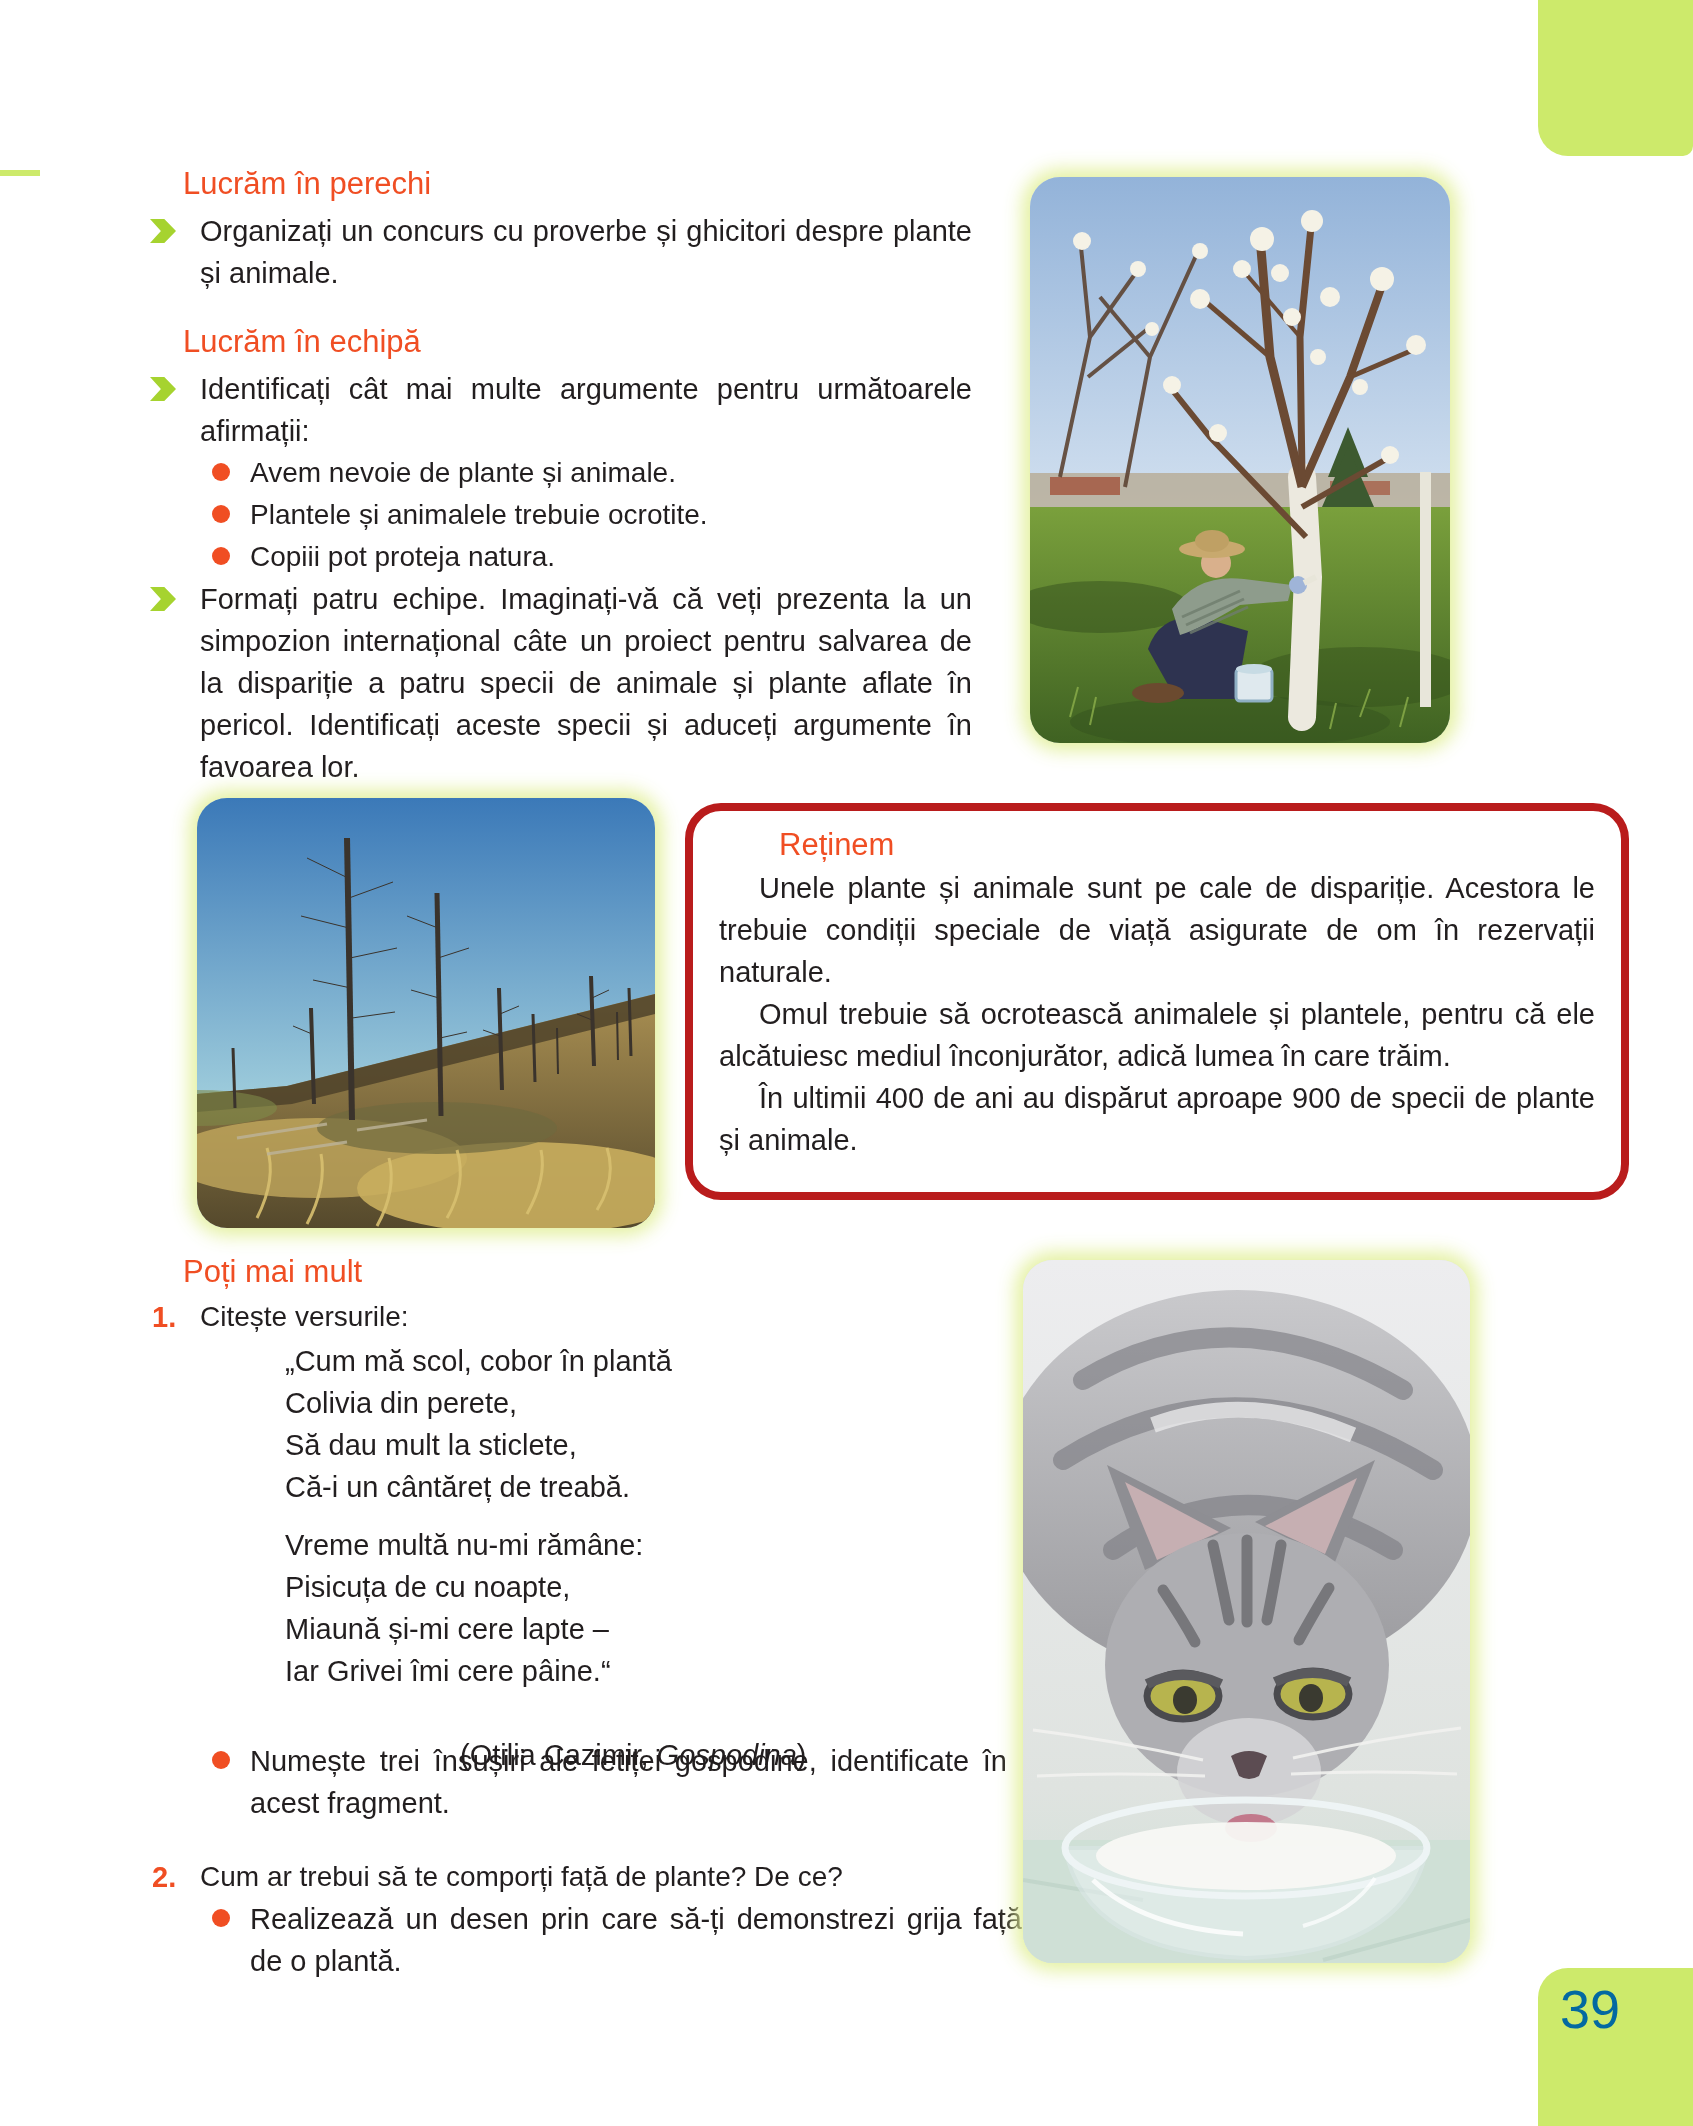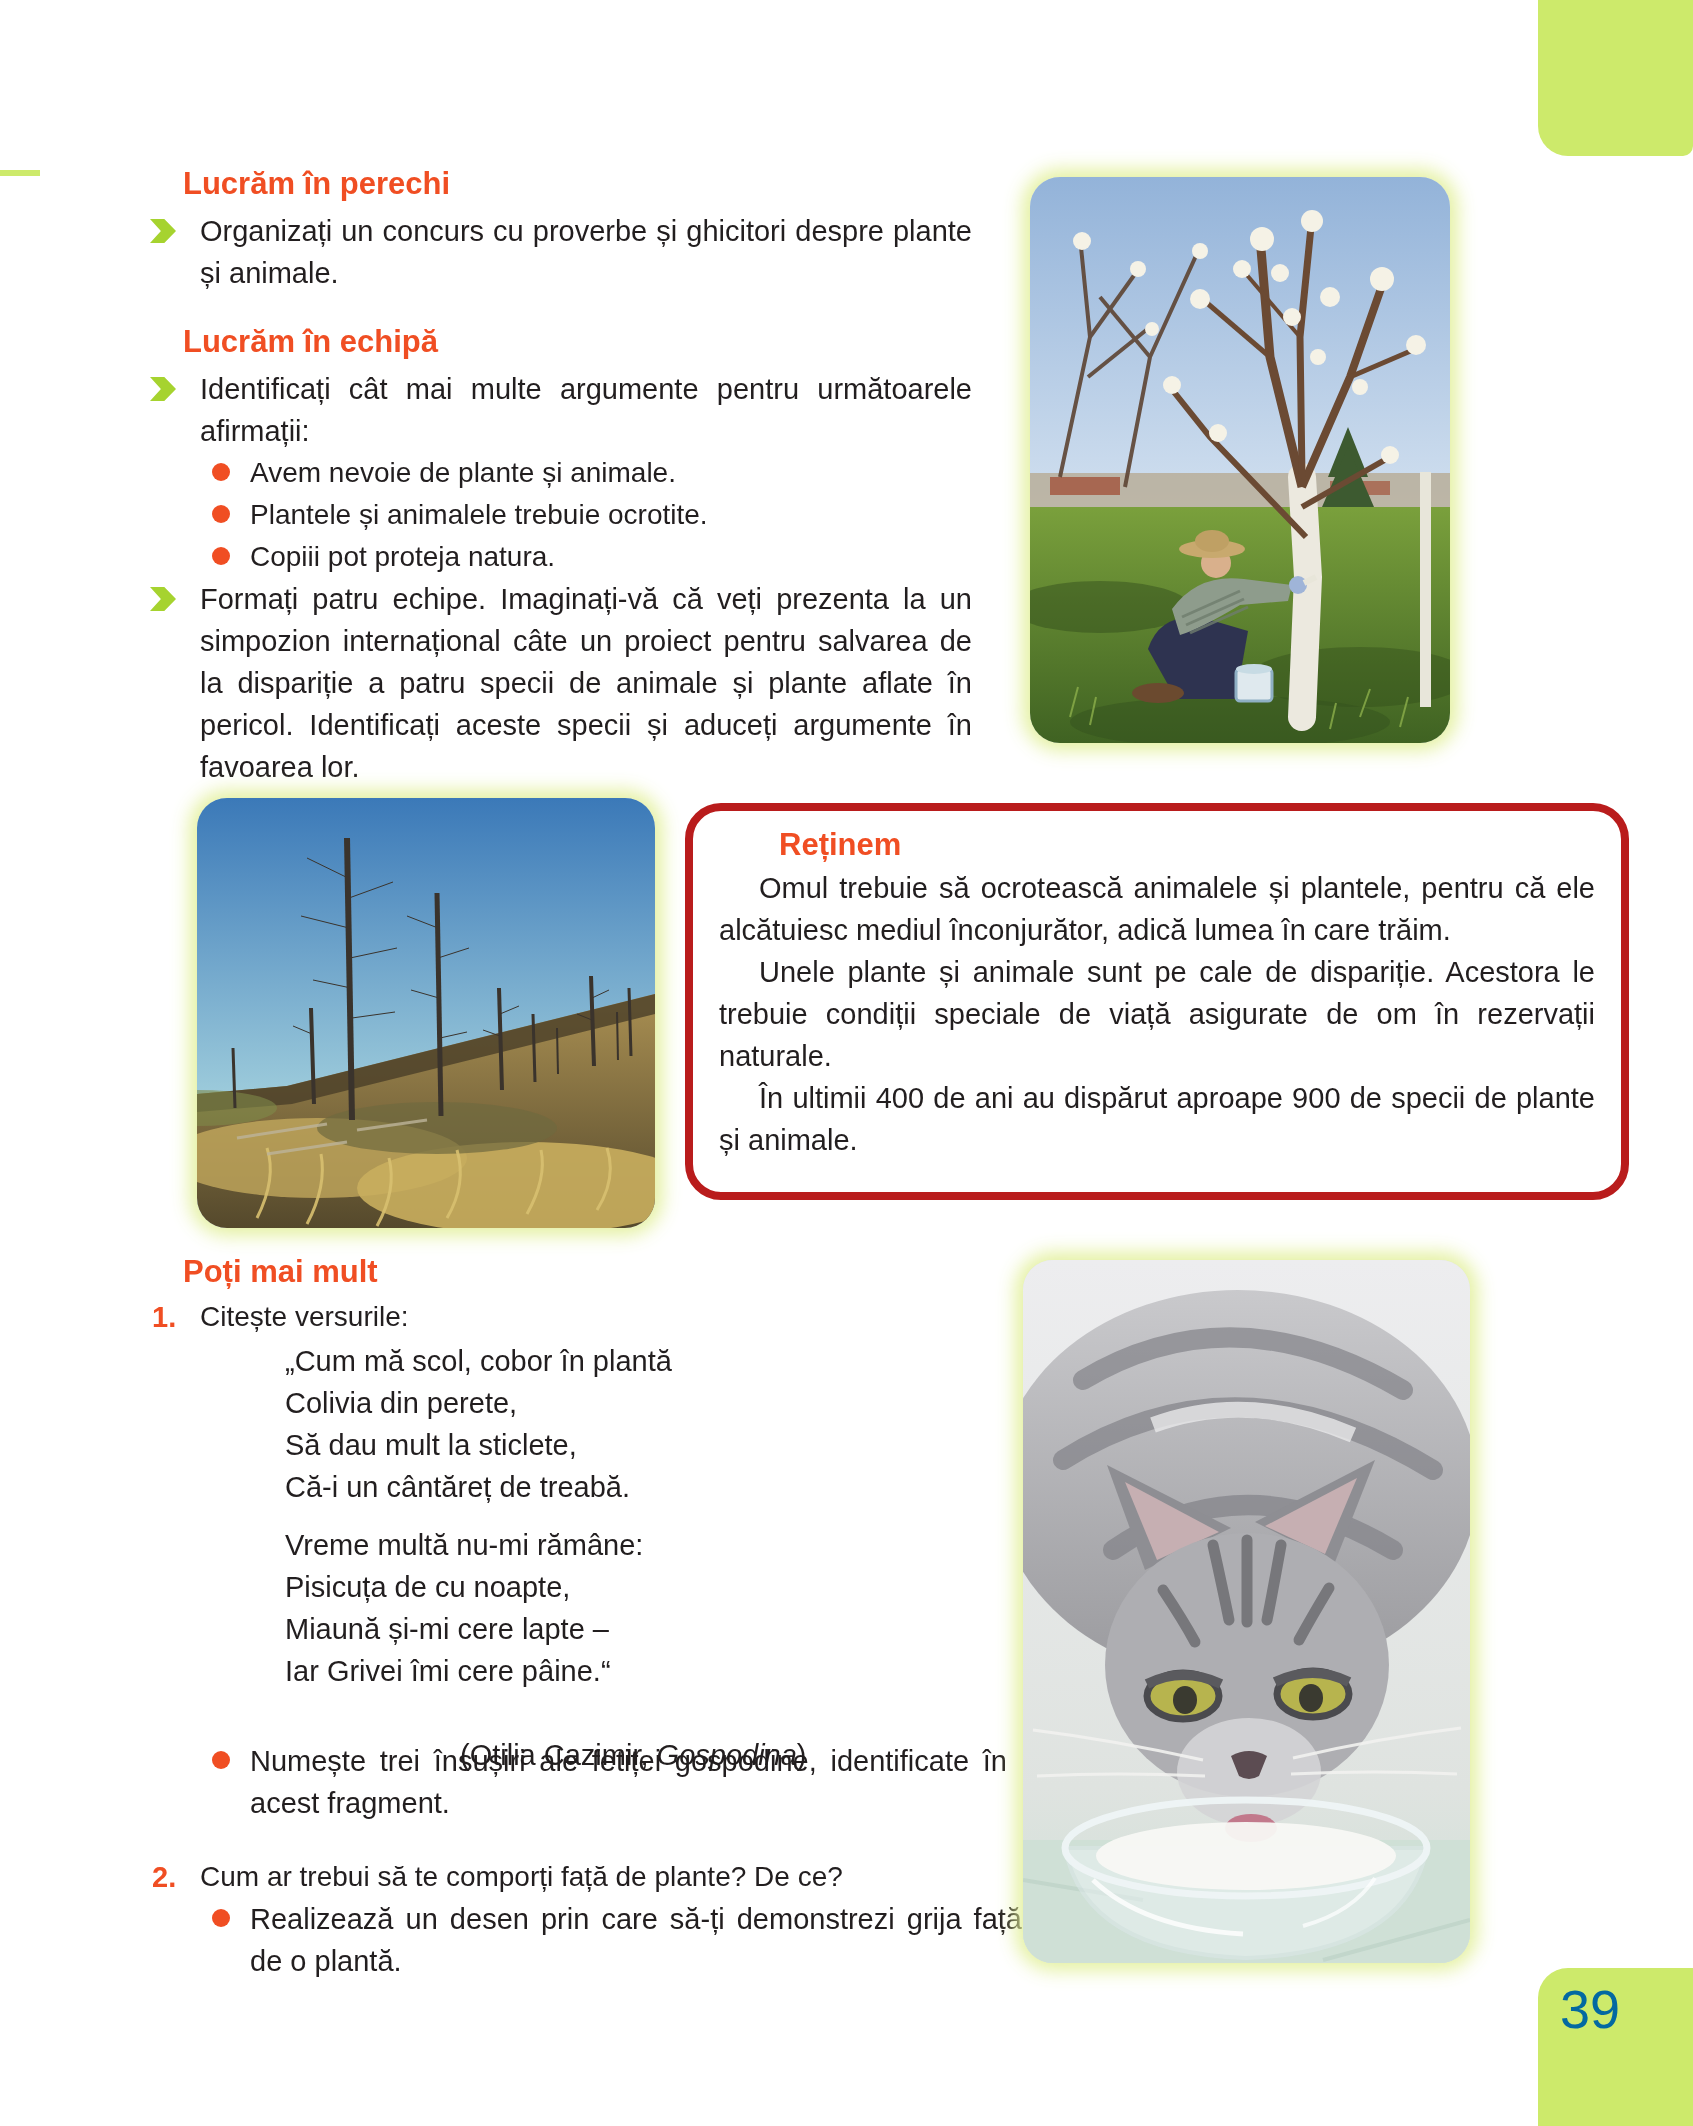--- a/index.html
+++ b/index.html
@@ -8,7 +8,7 @@
     font-family:"Liberation Sans", sans-serif; color:#221e1f; overflow:hidden;
   }
   .h-orange {
-    position:absolute; margin:0; color:#f04e23; font-weight:bold;
+    position:absolute; margin:0; color:#f04e23; font-weight:normal;
     font-size:31px; line-height:40px;
   }
   .body-text { margin:0; font-size:29px; line-height:42px; text-align:justify; }

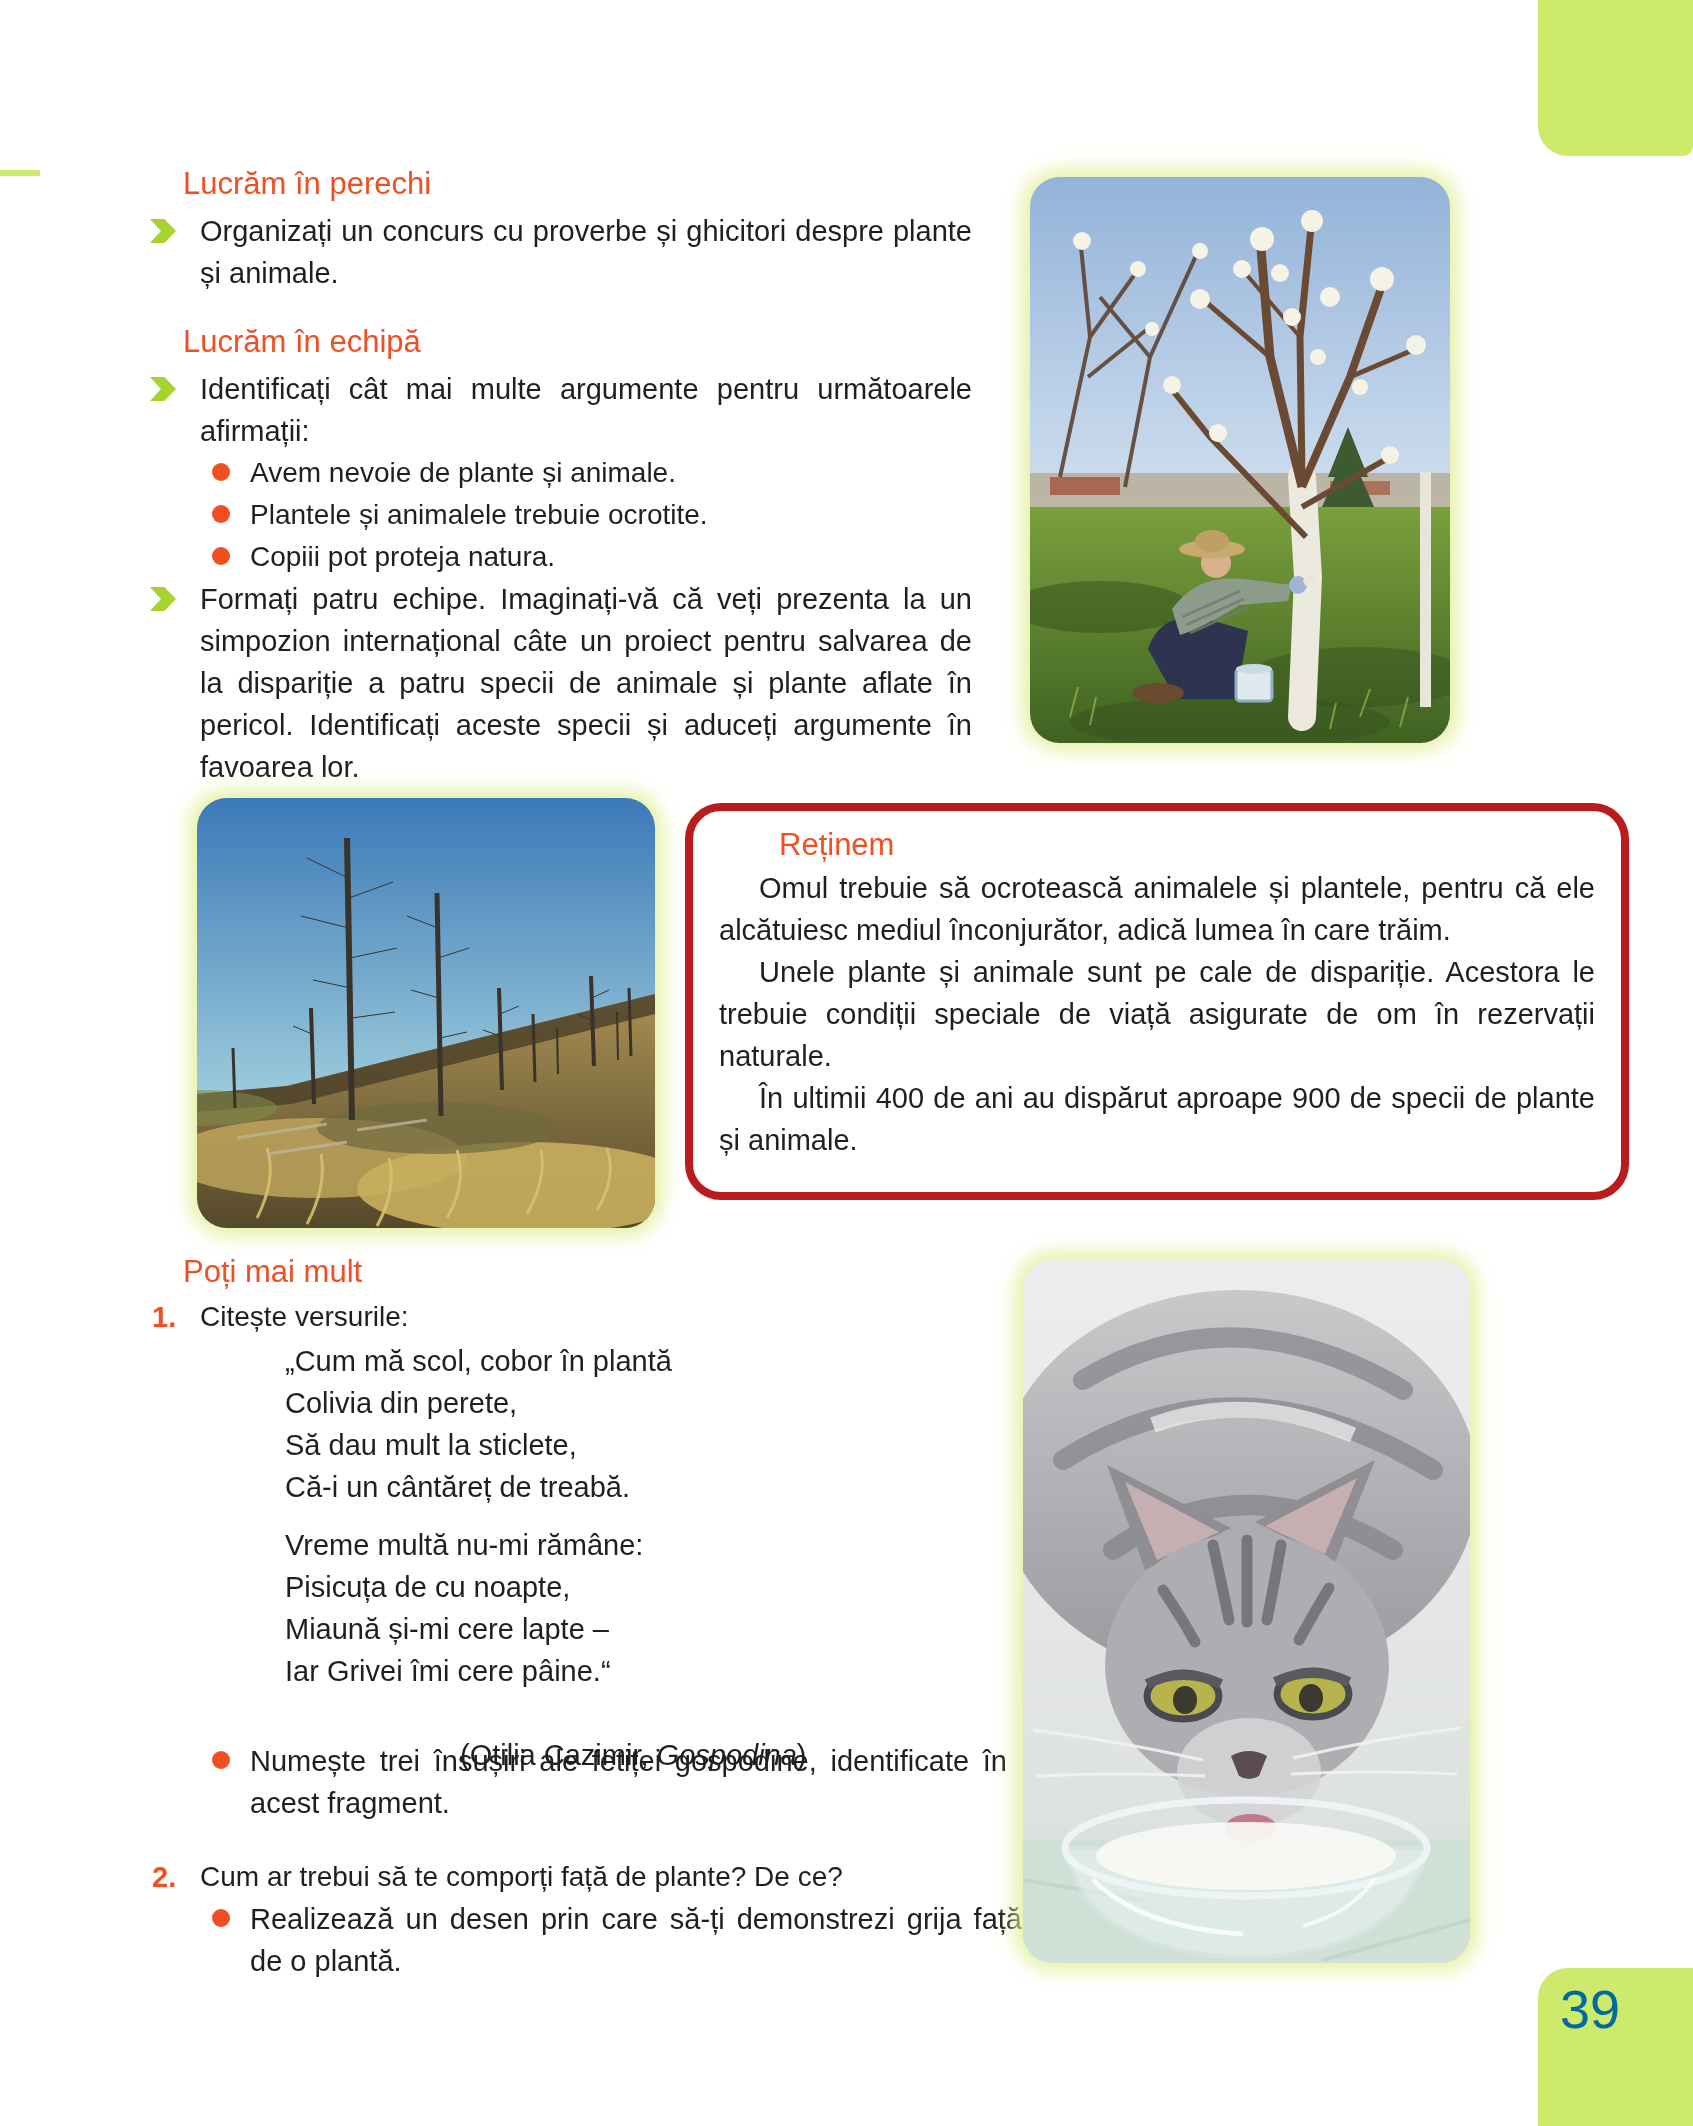--- a/index.html
+++ b/index.html
@@ -249,8 +249,8 @@
 
   <div class="note-box">
     <h2 class="h-orange note-heading">Reținem</h2>
+    <p class="note-p">Unele plante și animale sunt pe cale de dispariție. Acestora le trebuie condiții speciale de viață asigurate de om în rezervații naturale.</p>
     <p class="note-p">Omul trebuie să ocrotească animalele și plantele, pentru că ele alcătuiesc mediul înconjurător, adică lumea în care trăim.</p>
-    <p class="note-p">Unele plante și animale sunt pe cale de dispariție. Acestora le trebuie condiții speciale de viață asigurate de om în rezervații naturale.</p>
     <p class="note-p">În ultimii 400 de ani au dispărut aproape 900 de specii de plante și animale.</p>
   </div>
 

